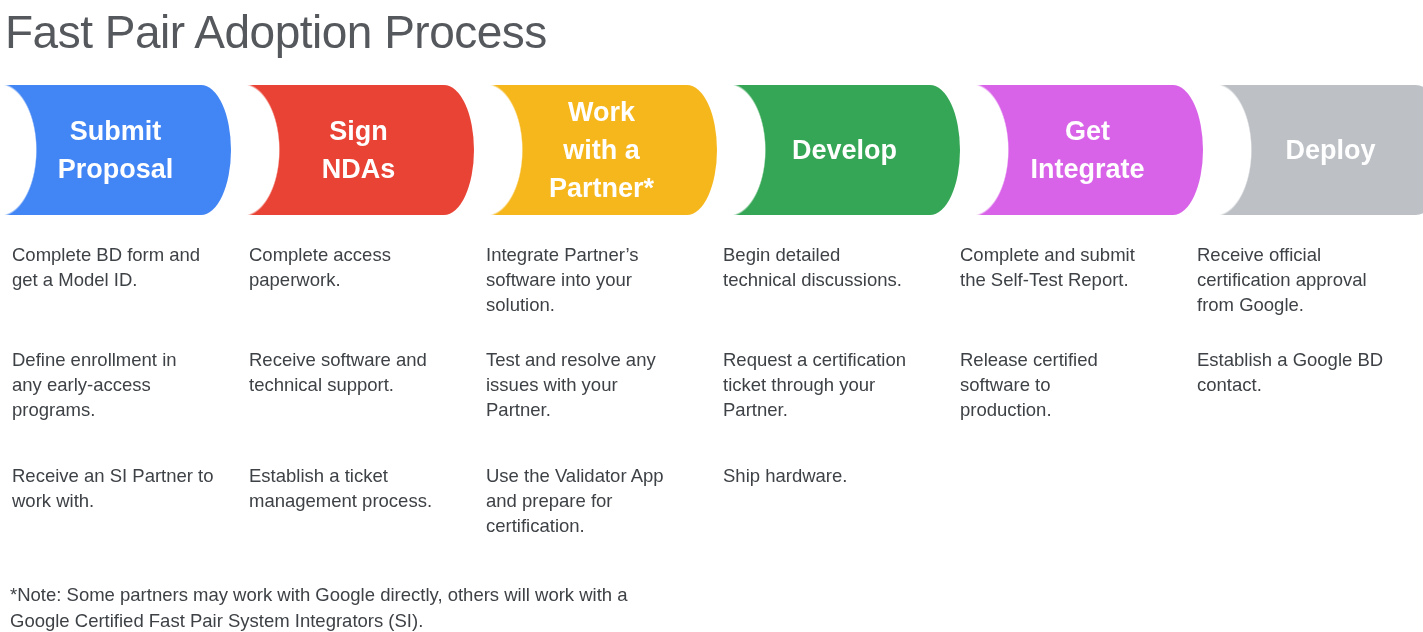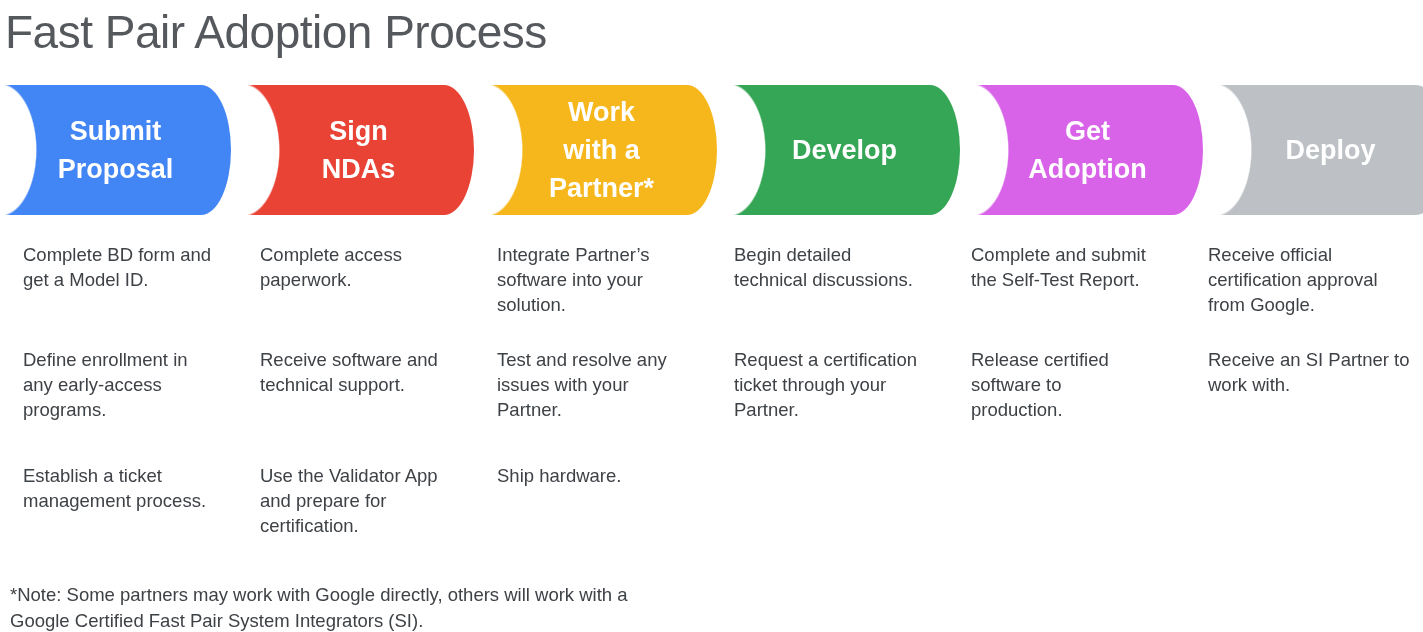--- a/index.html
+++ b/index.html
@@ -98,7 +98,7 @@
     </div>
     <div class="stage" style="--c: #D863E8;">
       <span class="stage-label">Get
-Adoption</span>
+Integrate</span>
     </div>
     <div class="stage" style="--c: #BDC1C6;">
       <span class="stage-label">Deploy</span>

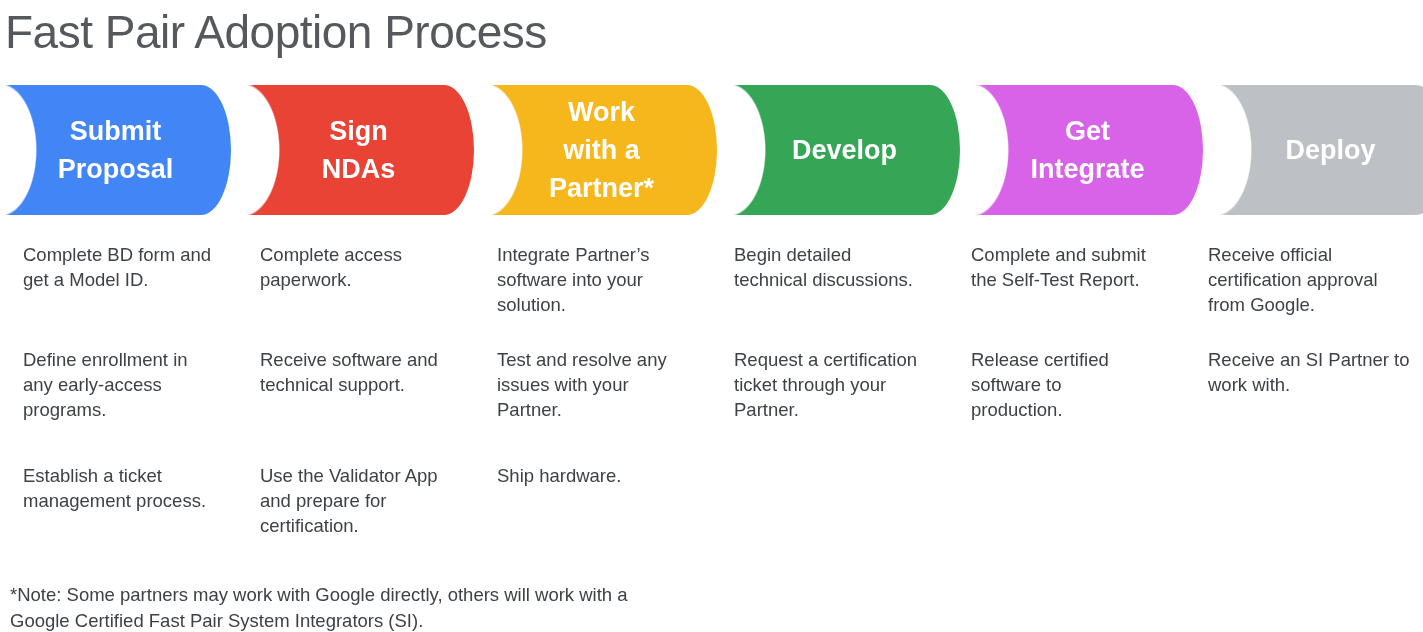--- a/index.html
+++ b/index.html
@@ -57,7 +57,7 @@
     grid-template-rows:105px 116px 115px;
   }
   .cell{
-    padding-left:23px;
+    padding-left:12px;
     font-size:18.5px;
     line-height:25px;
     color:#3e4246;

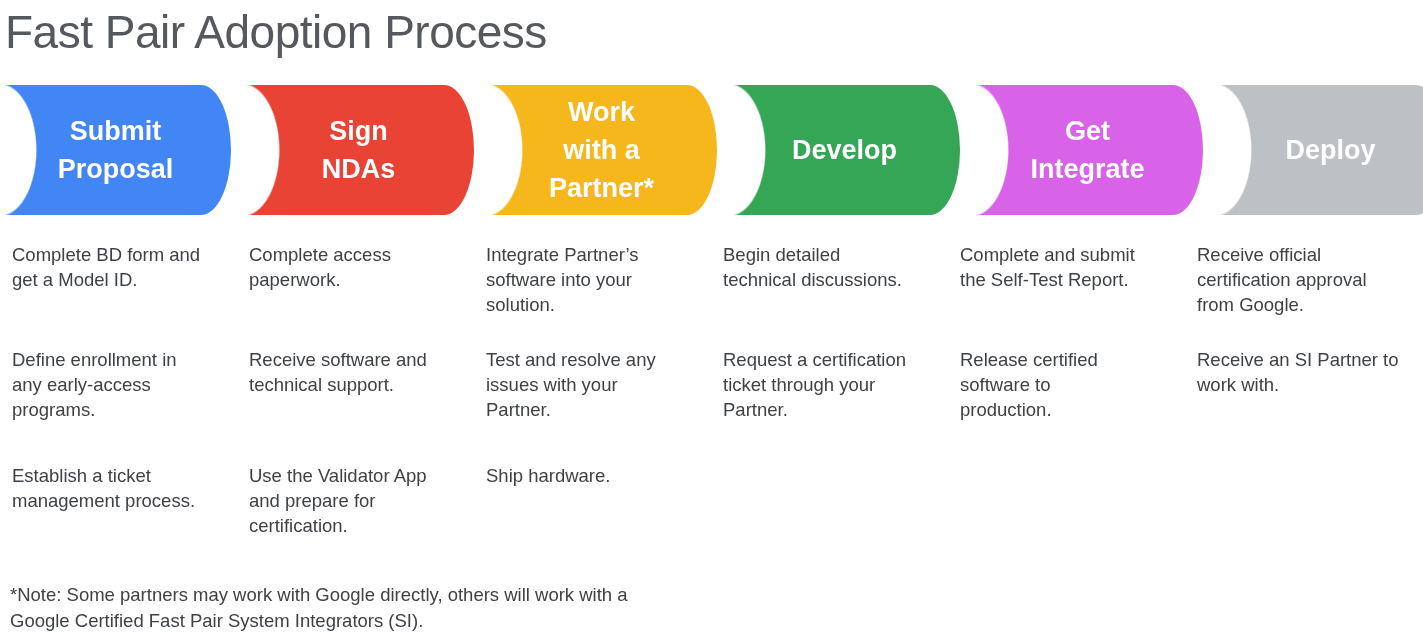--- a/index.html
+++ b/index.html
@@ -136,6 +136,8 @@
 software to
 production.</div>
 
+    <div class="cell">Establish a Google BD
+contact.</div>
     <div class="cell">Receive an SI Partner to
 work with.</div>
     <div class="cell">Establish a ticket

